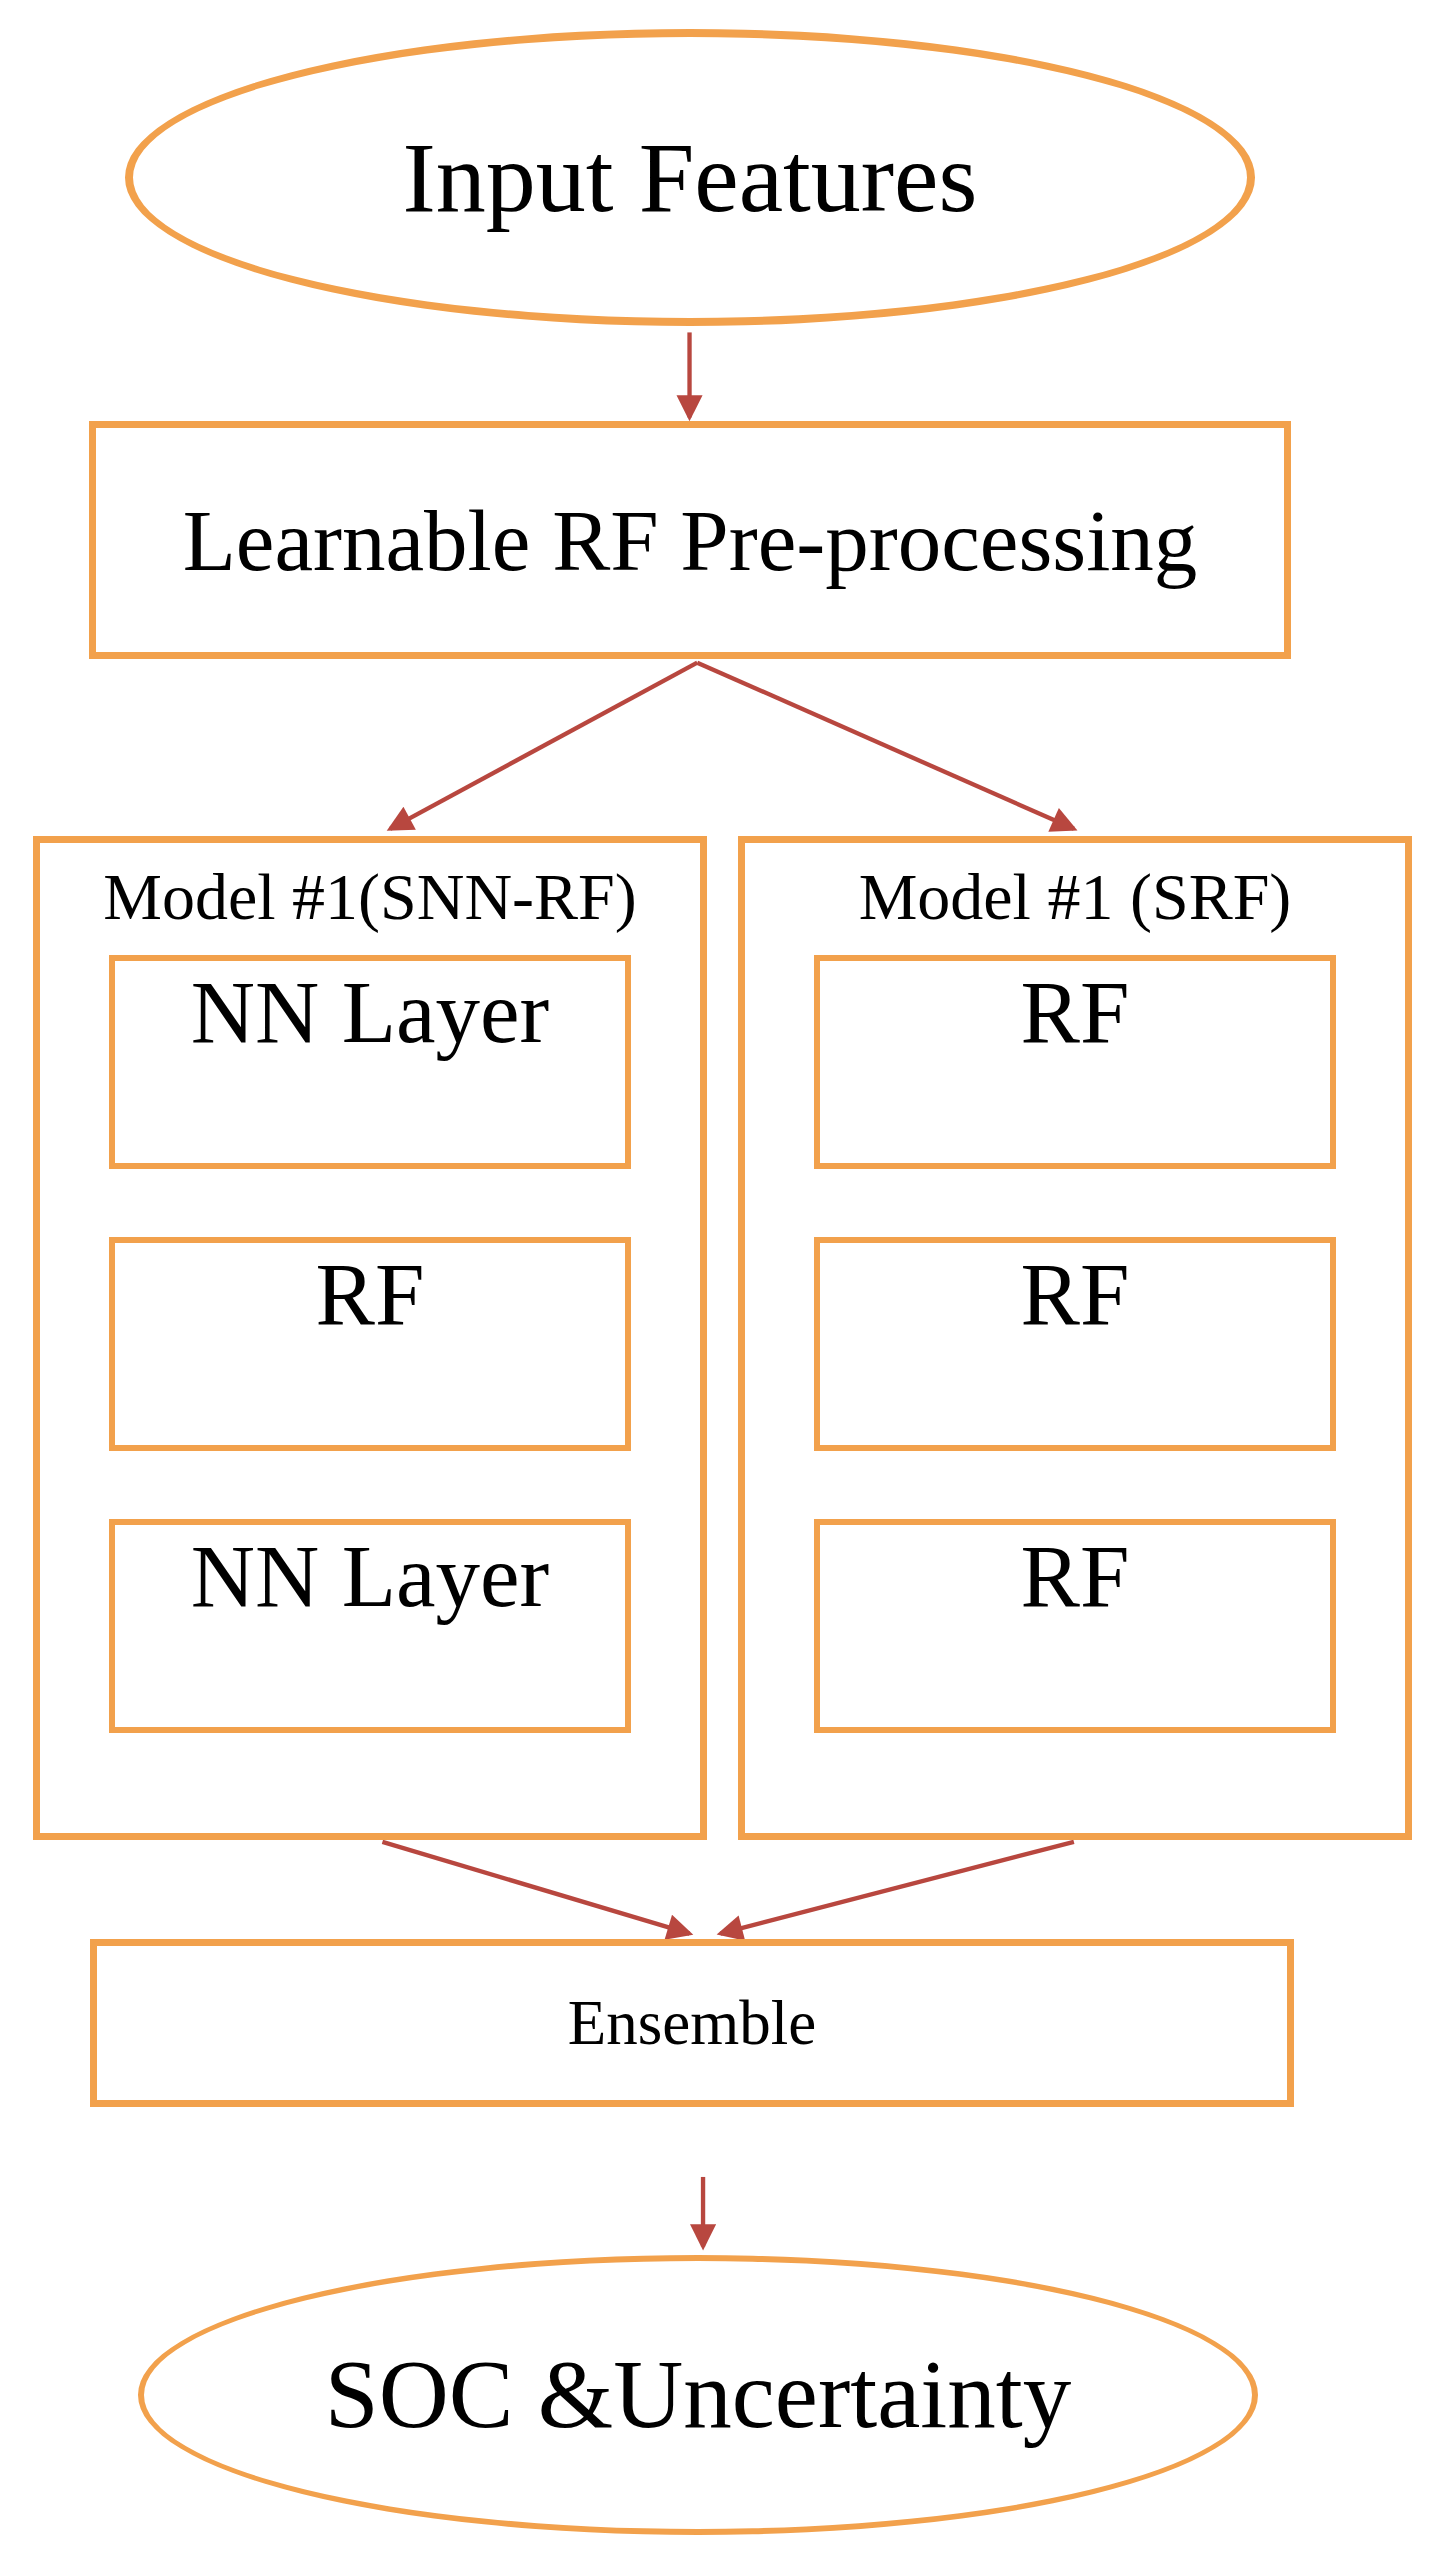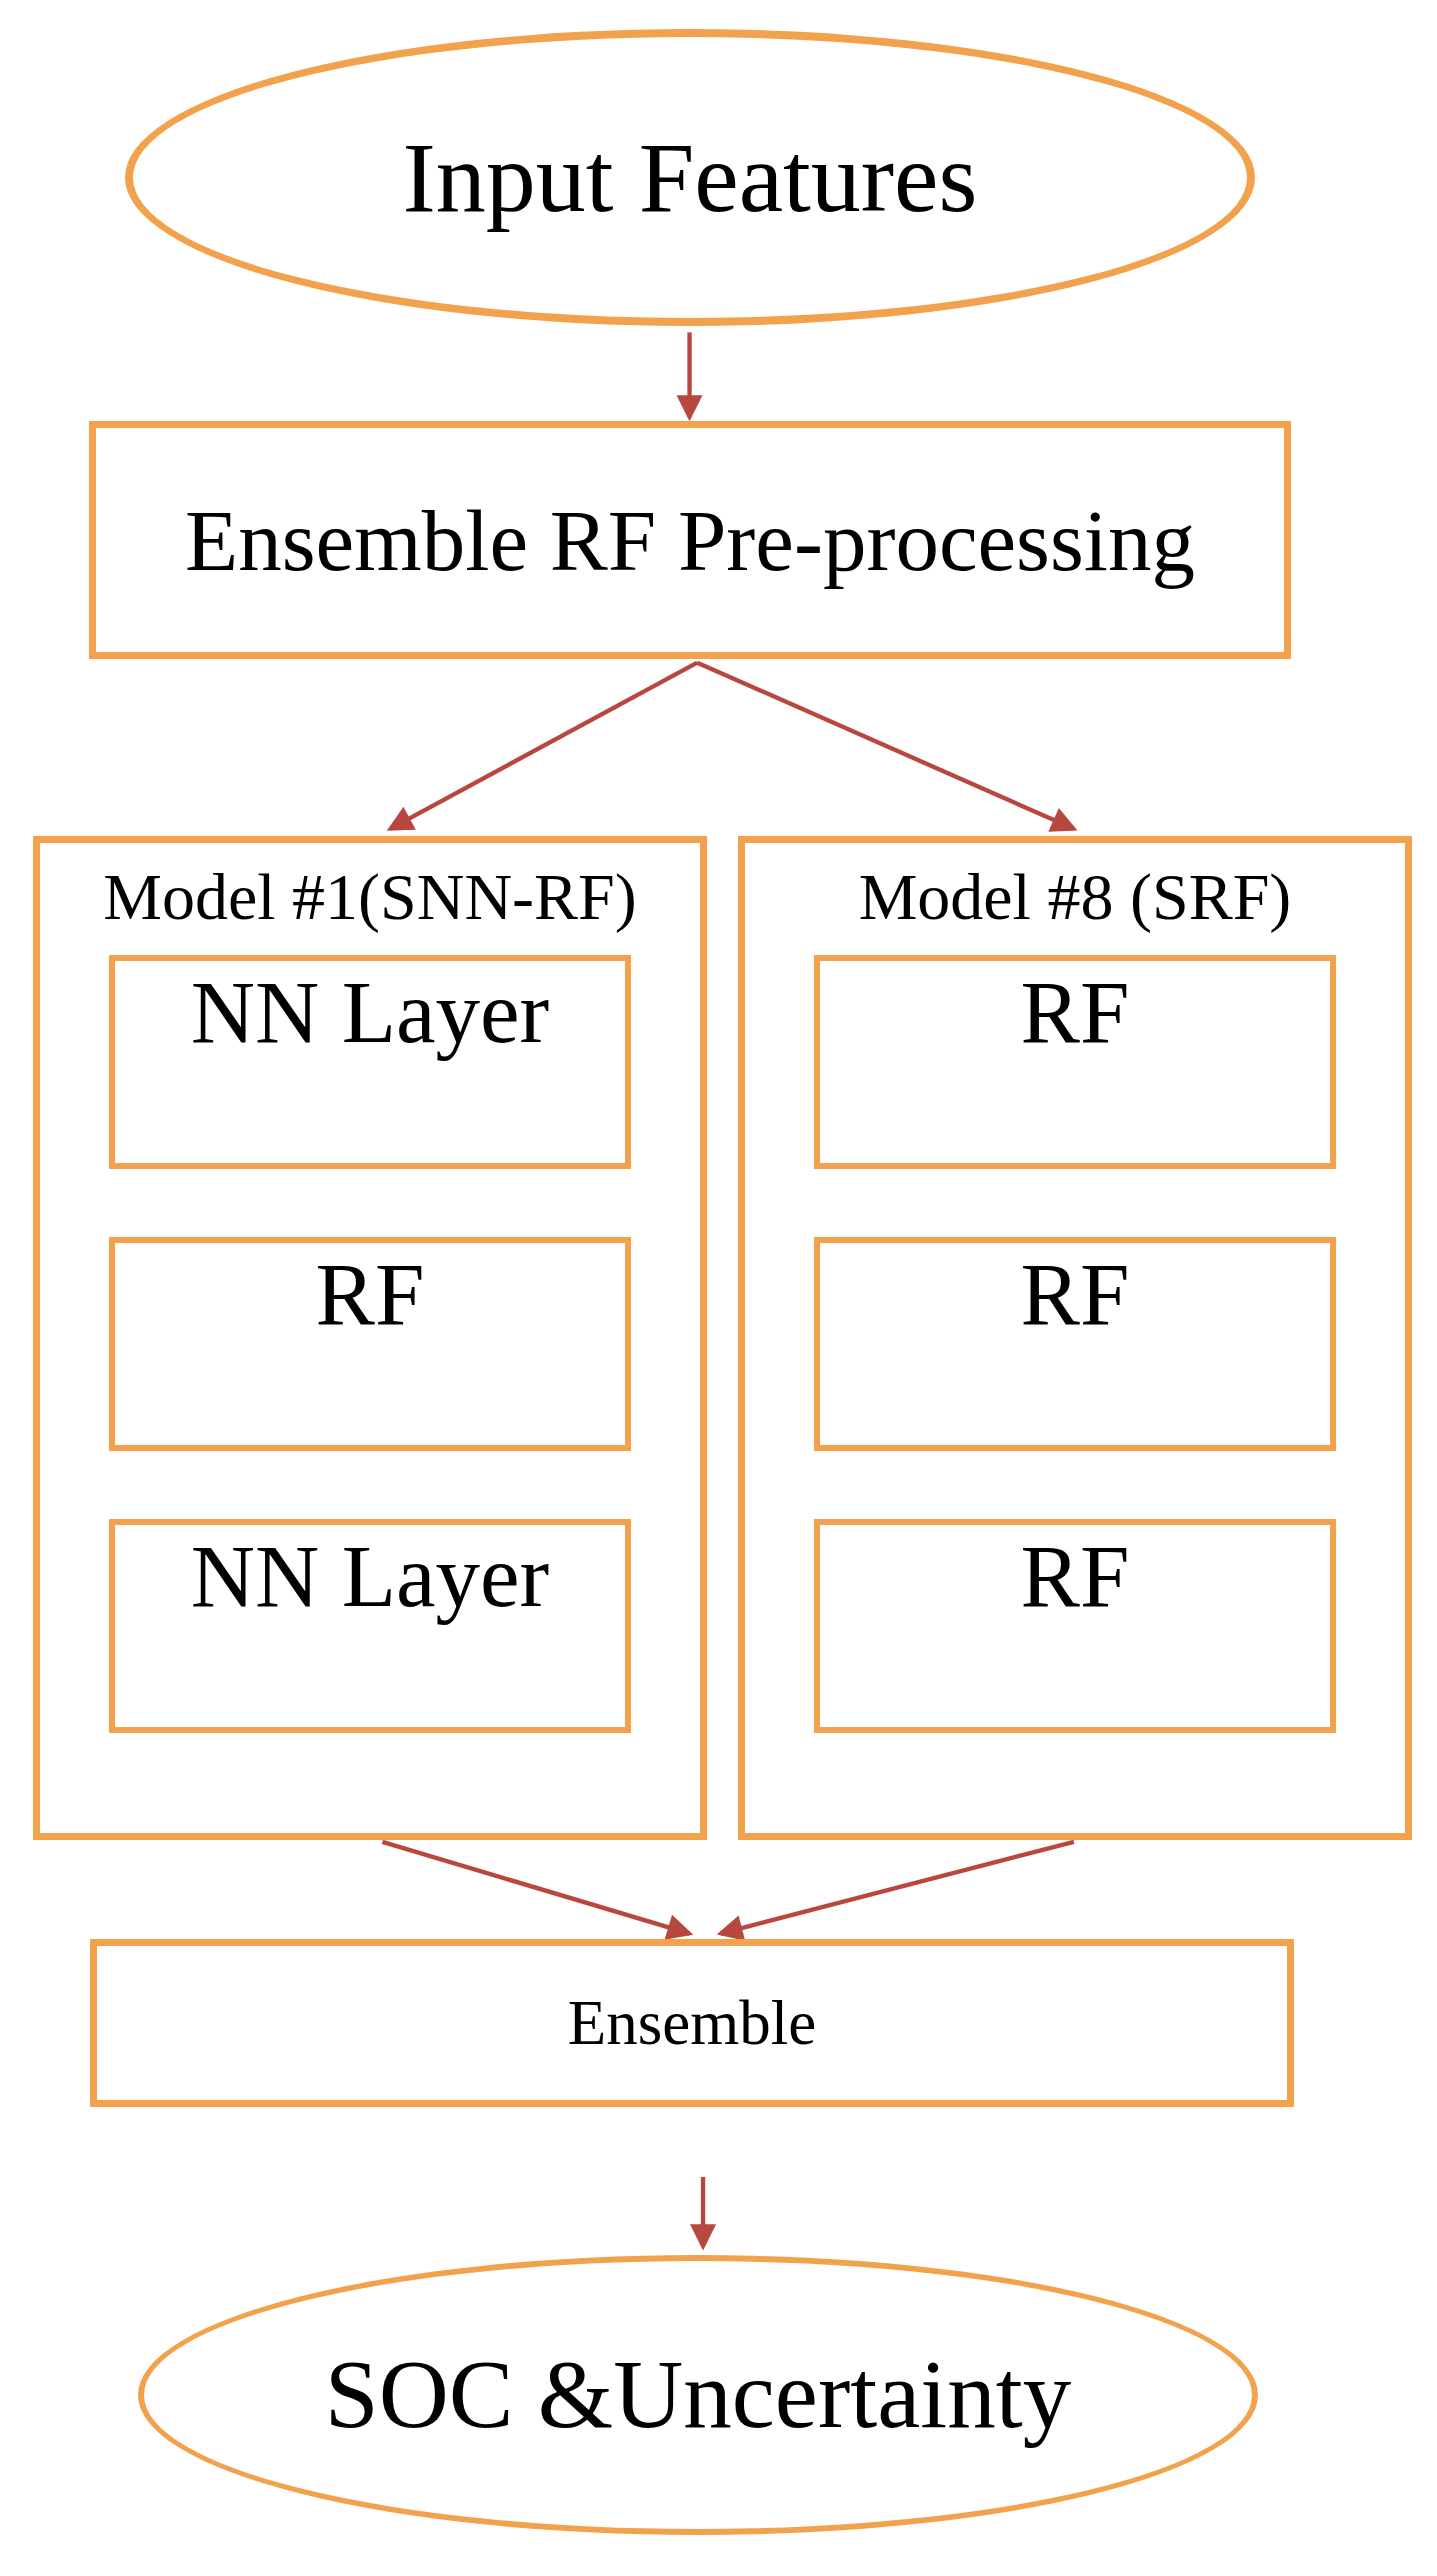--- a/index.html
+++ b/index.html
@@ -128,7 +128,7 @@
   </div>
 
   <div id="node-preprocessing" class="node rect">
-    <span>Ensemble RF Pre-processing</span>
+    <span>Learnable RF Pre-processing</span>
   </div>
 
   <div id="model1" class="model-box">

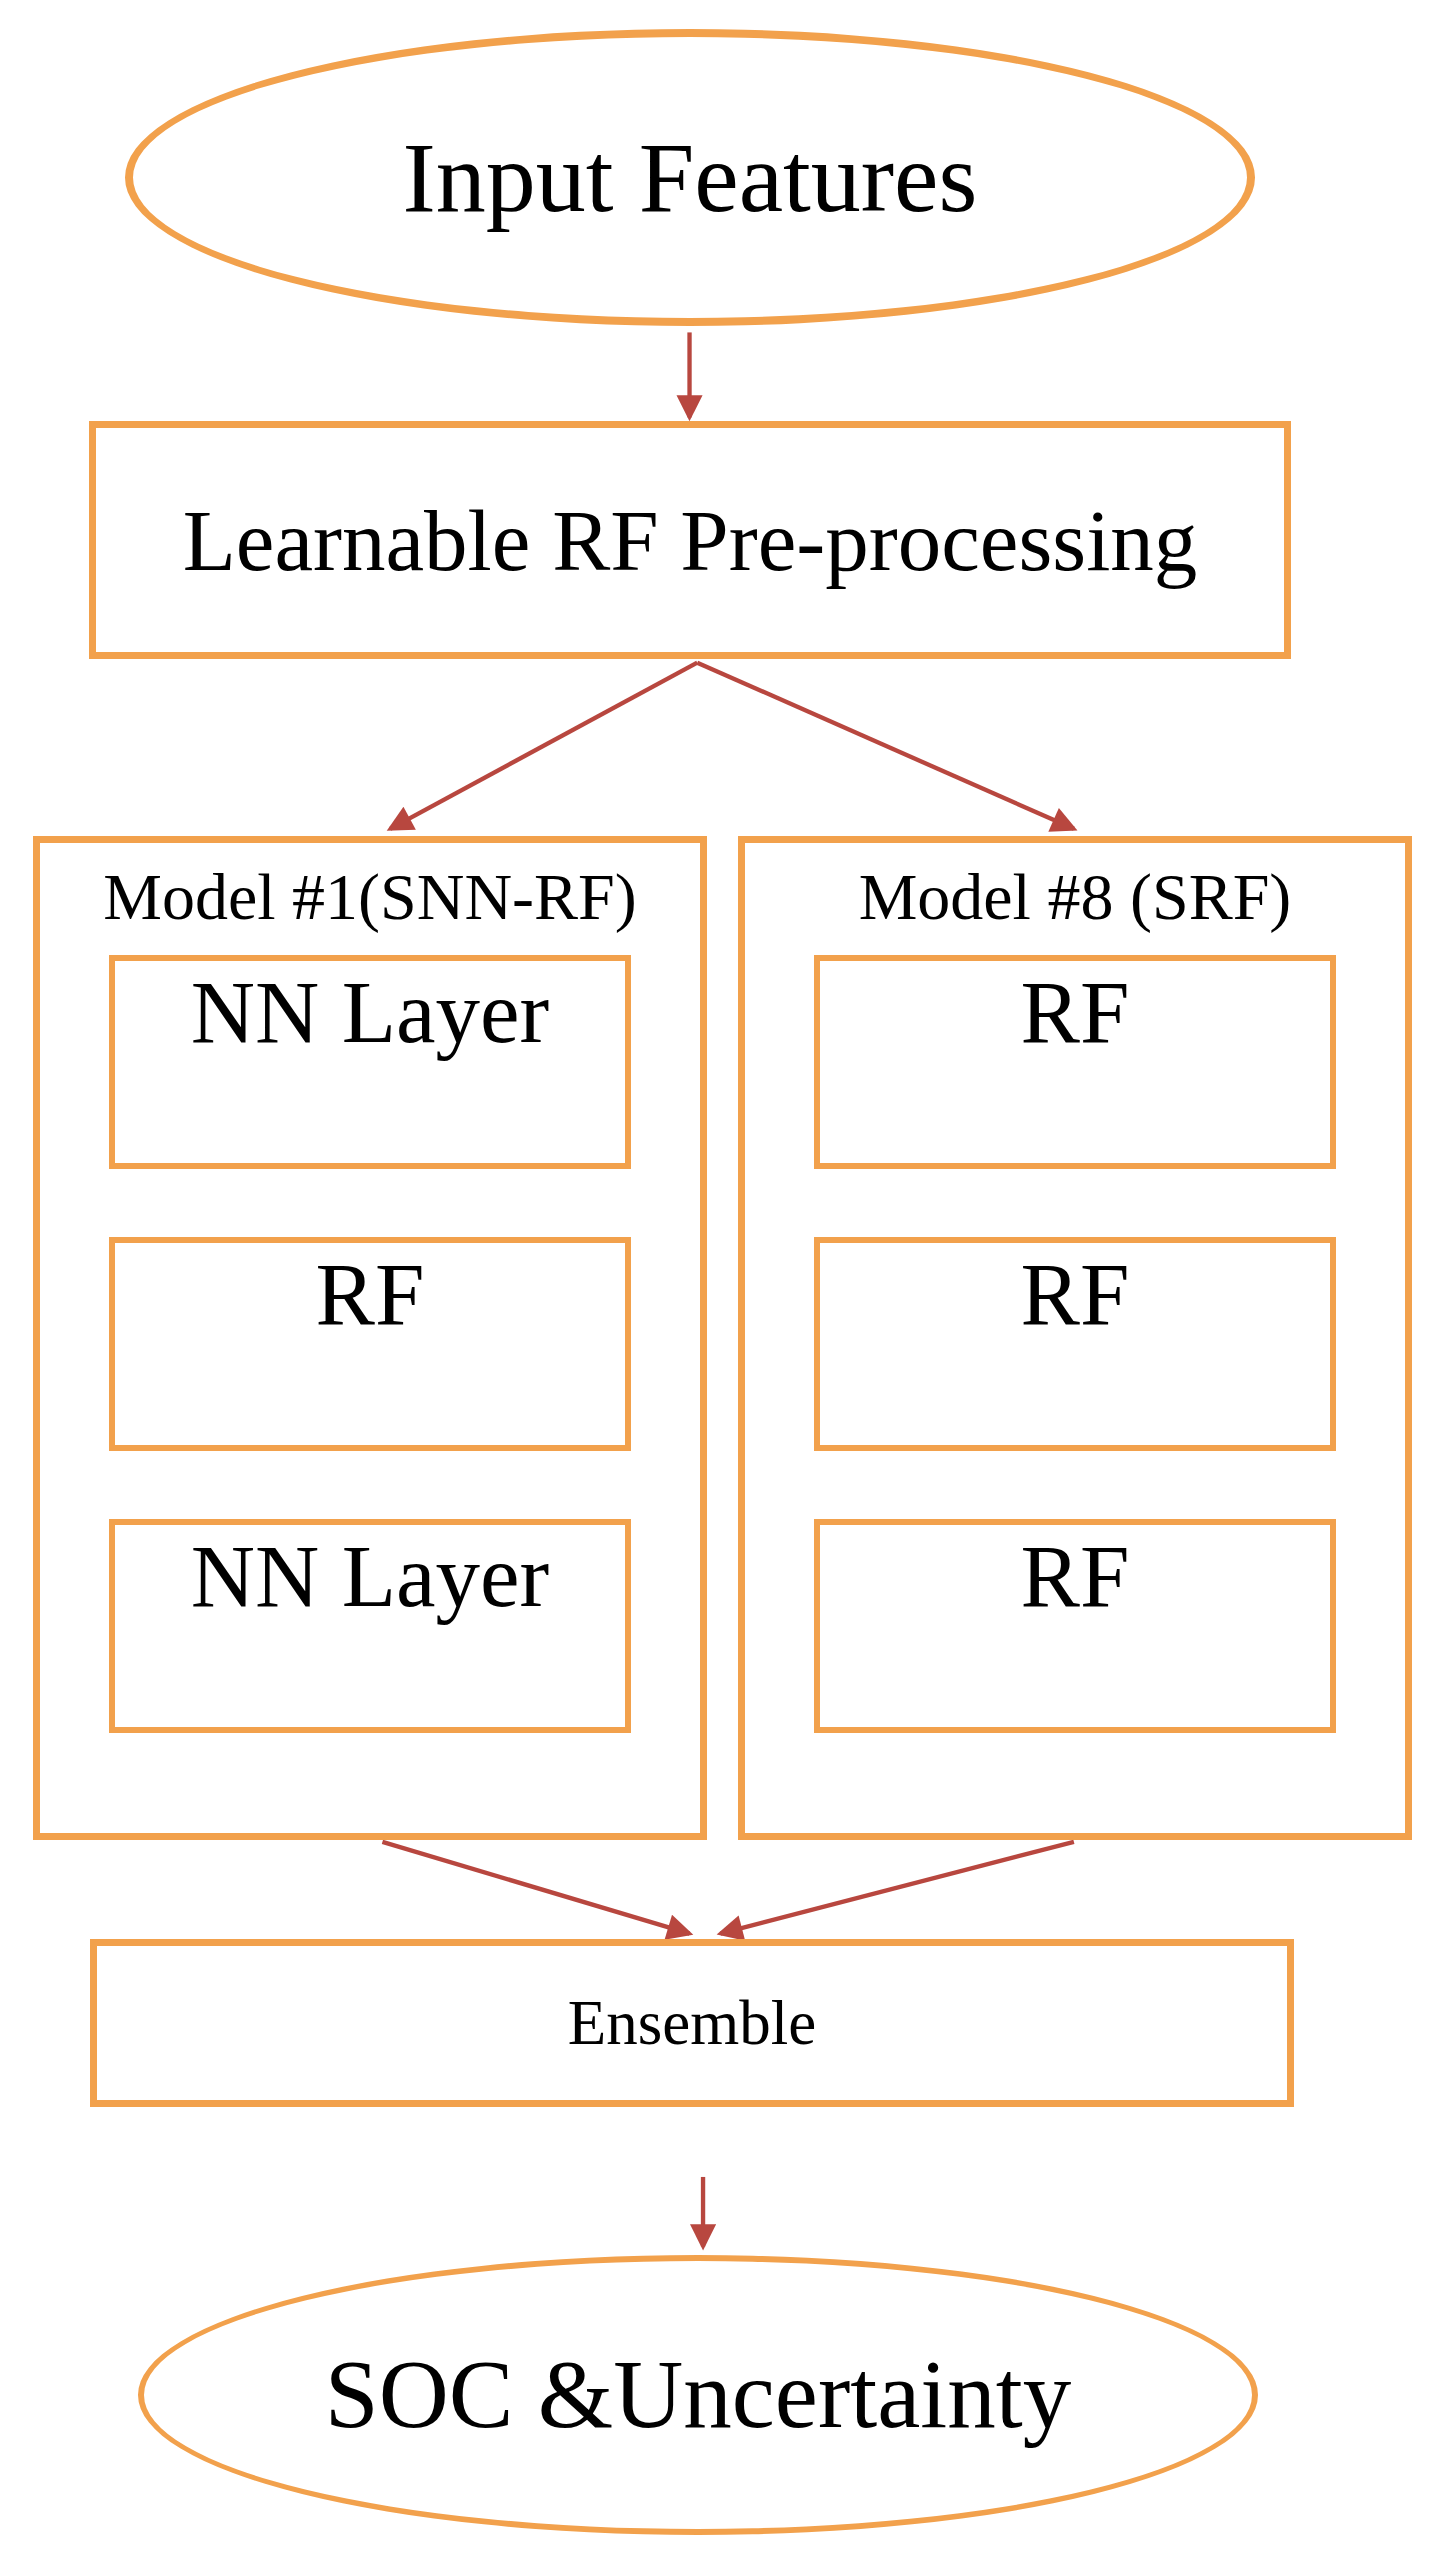--- a/index.html
+++ b/index.html
@@ -145,7 +145,7 @@
   </div>
 
   <div id="model2" class="model-box">
-    <div class="model-title">Model #8 (SRF)</div>
+    <div class="model-title">Model #1 (SRF)</div>
     <div class="layer-box first">
       <span>RF</span>
     </div>

